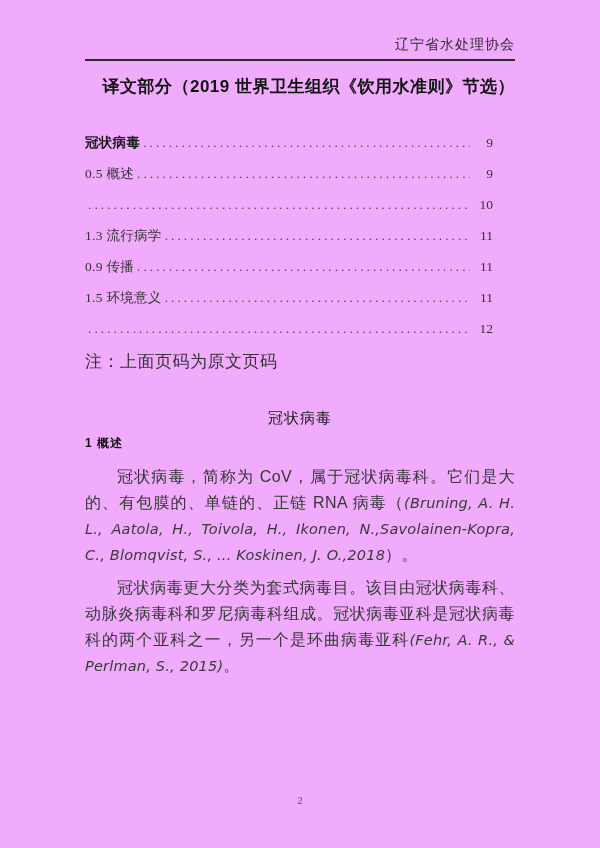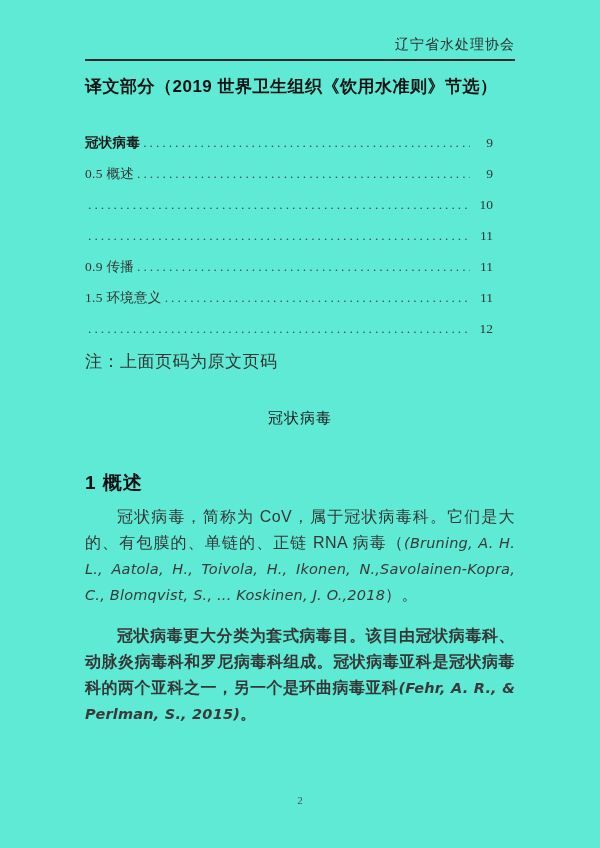--- a/index.html
+++ b/index.html
@@ -8,7 +8,7 @@
     position: relative;
     width: 600px;
     height: 848px;
-    background: #5eead4;
+    background: #f0abfc;
     overflow: hidden;
     font-family: "Liberation Sans", sans-serif;
     color: #333;

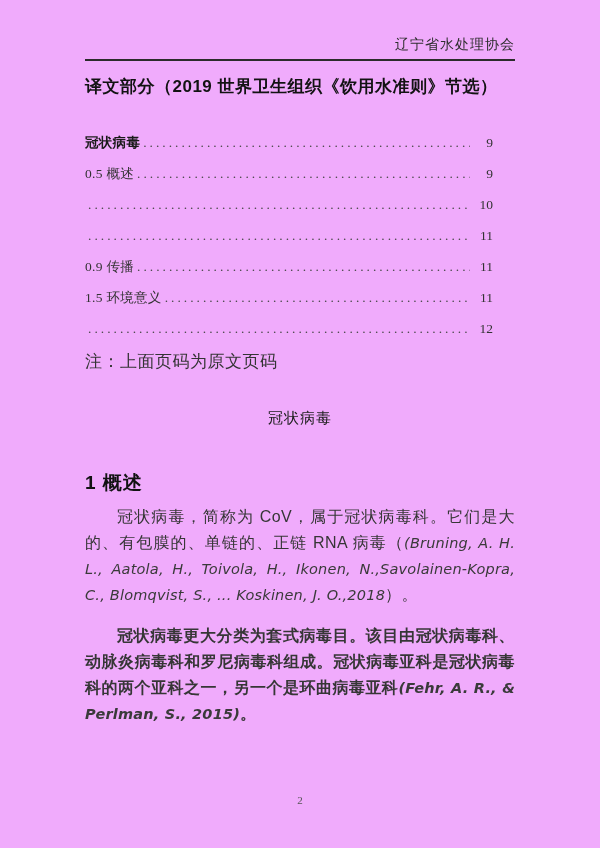--- a/index.html
+++ b/index.html
@@ -35,7 +35,7 @@
   
   .doc-title {
     margin-top: 16px;
-    text-align: left;
+    text-align: right;
     font-weight: bold;
     font-size: 17px;
     color: #121212;

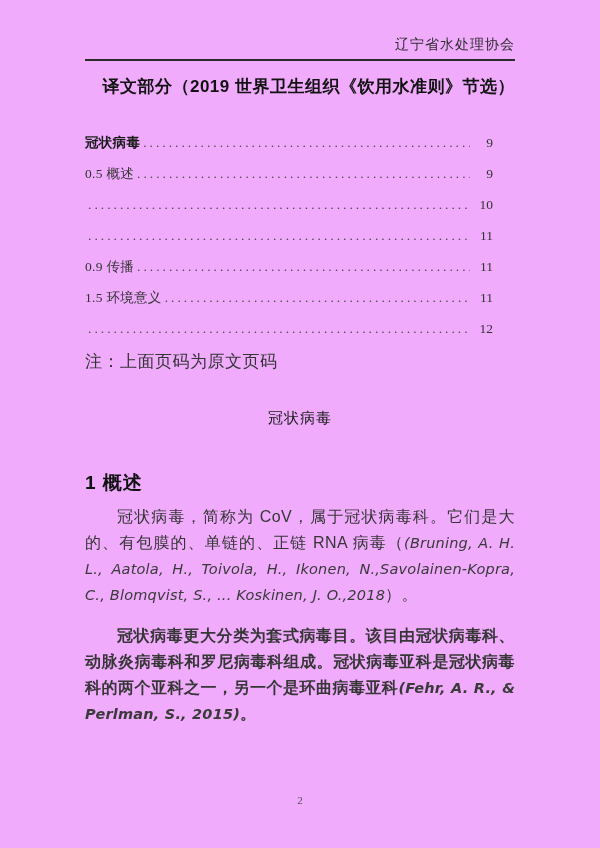--- a/index.html
+++ b/index.html
@@ -157,6 +157,7 @@
         <span class="toc-page">10</span>
       </div>
       <div class="toc-row">
+        <span class="toc-label">1.3 流行病学</span>
         <span class="toc-leader">..........................................................................................</span>
         <span class="toc-page">11</span>
       </div>

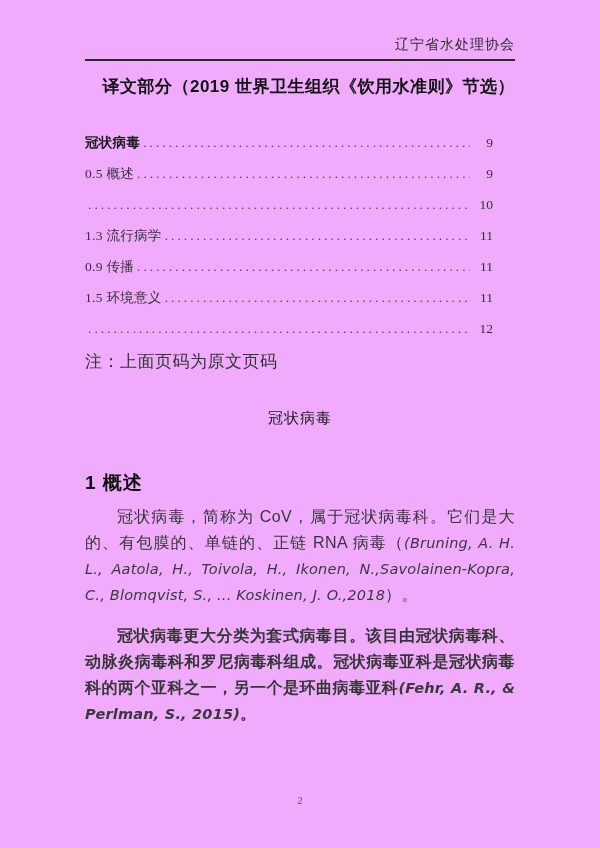--- a/index.html
+++ b/index.html
@@ -91,9 +91,8 @@
   }
   
   .section-heading {
-    margin-top: 40px;
     font-weight: bold;
-    font-size: 19px;
+    font-size: 12px;
     color: #121212;
     line-height: 26px;
     letter-spacing: 1px;

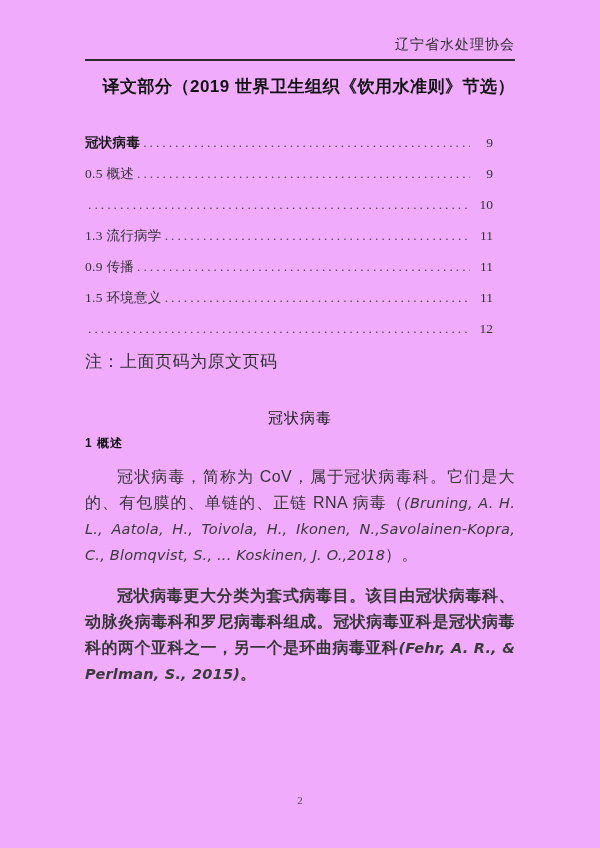--- a/index.html
+++ b/index.html
@@ -108,7 +108,7 @@
     text-align: justify;
     letter-spacing: 0.4px;
   }
-  .body-paragraph + .body-paragraph { margin-top: 15px; font-weight: bold; }
+  .body-paragraph + .body-paragraph { margin-top: 7px; }
   .citation {
     font-family: "DejaVu Sans", sans-serif;
     font-style: italic;

